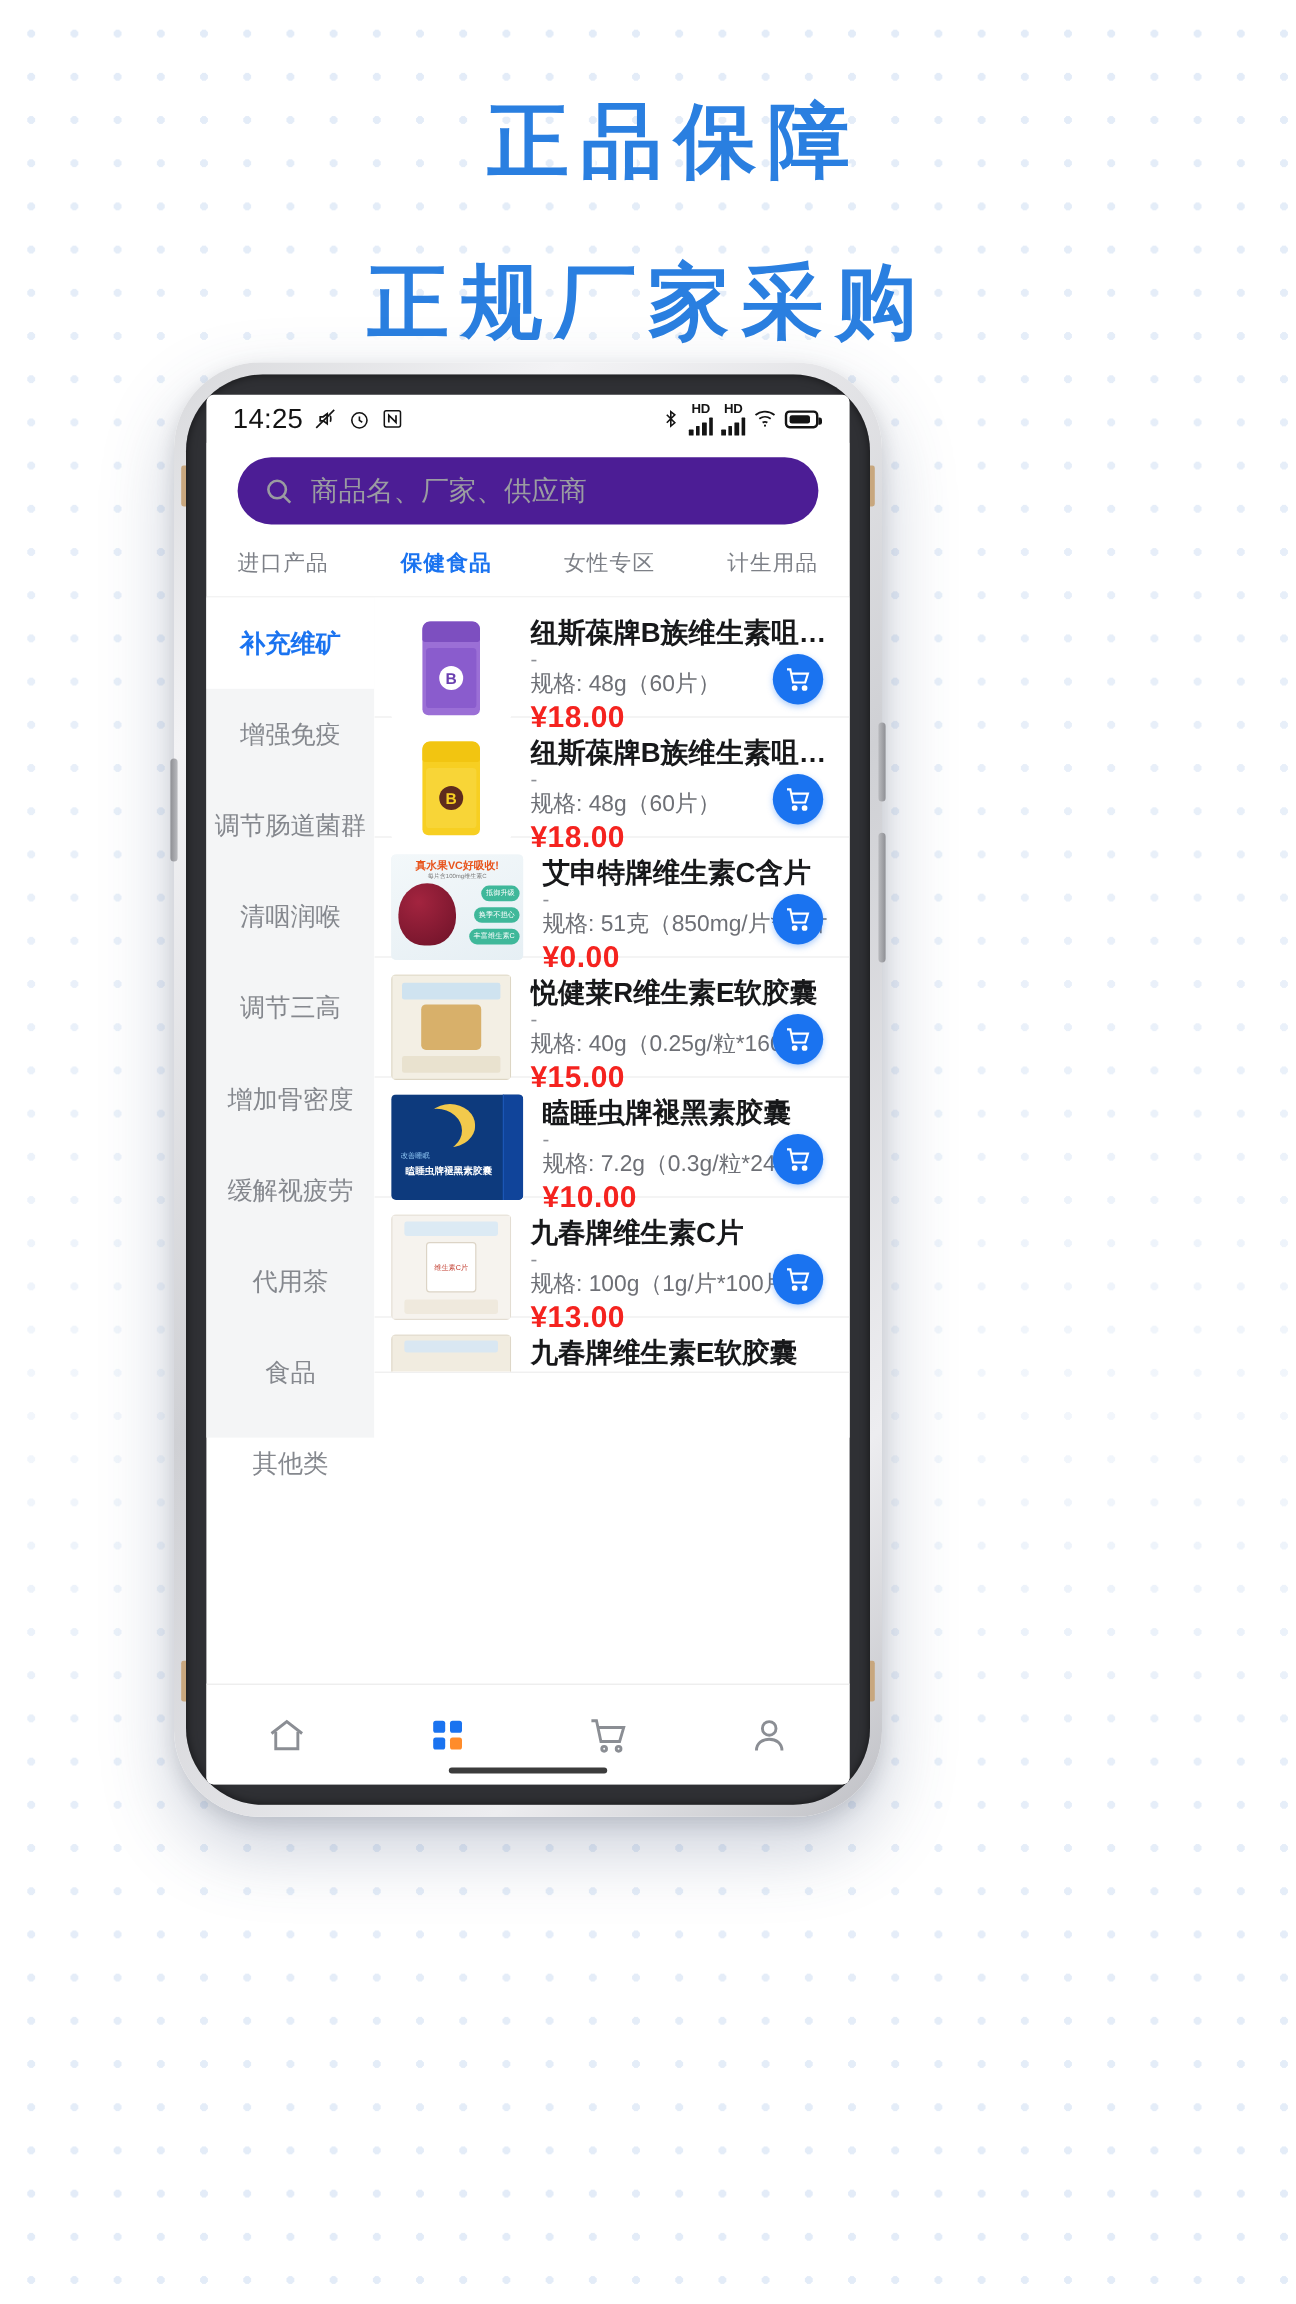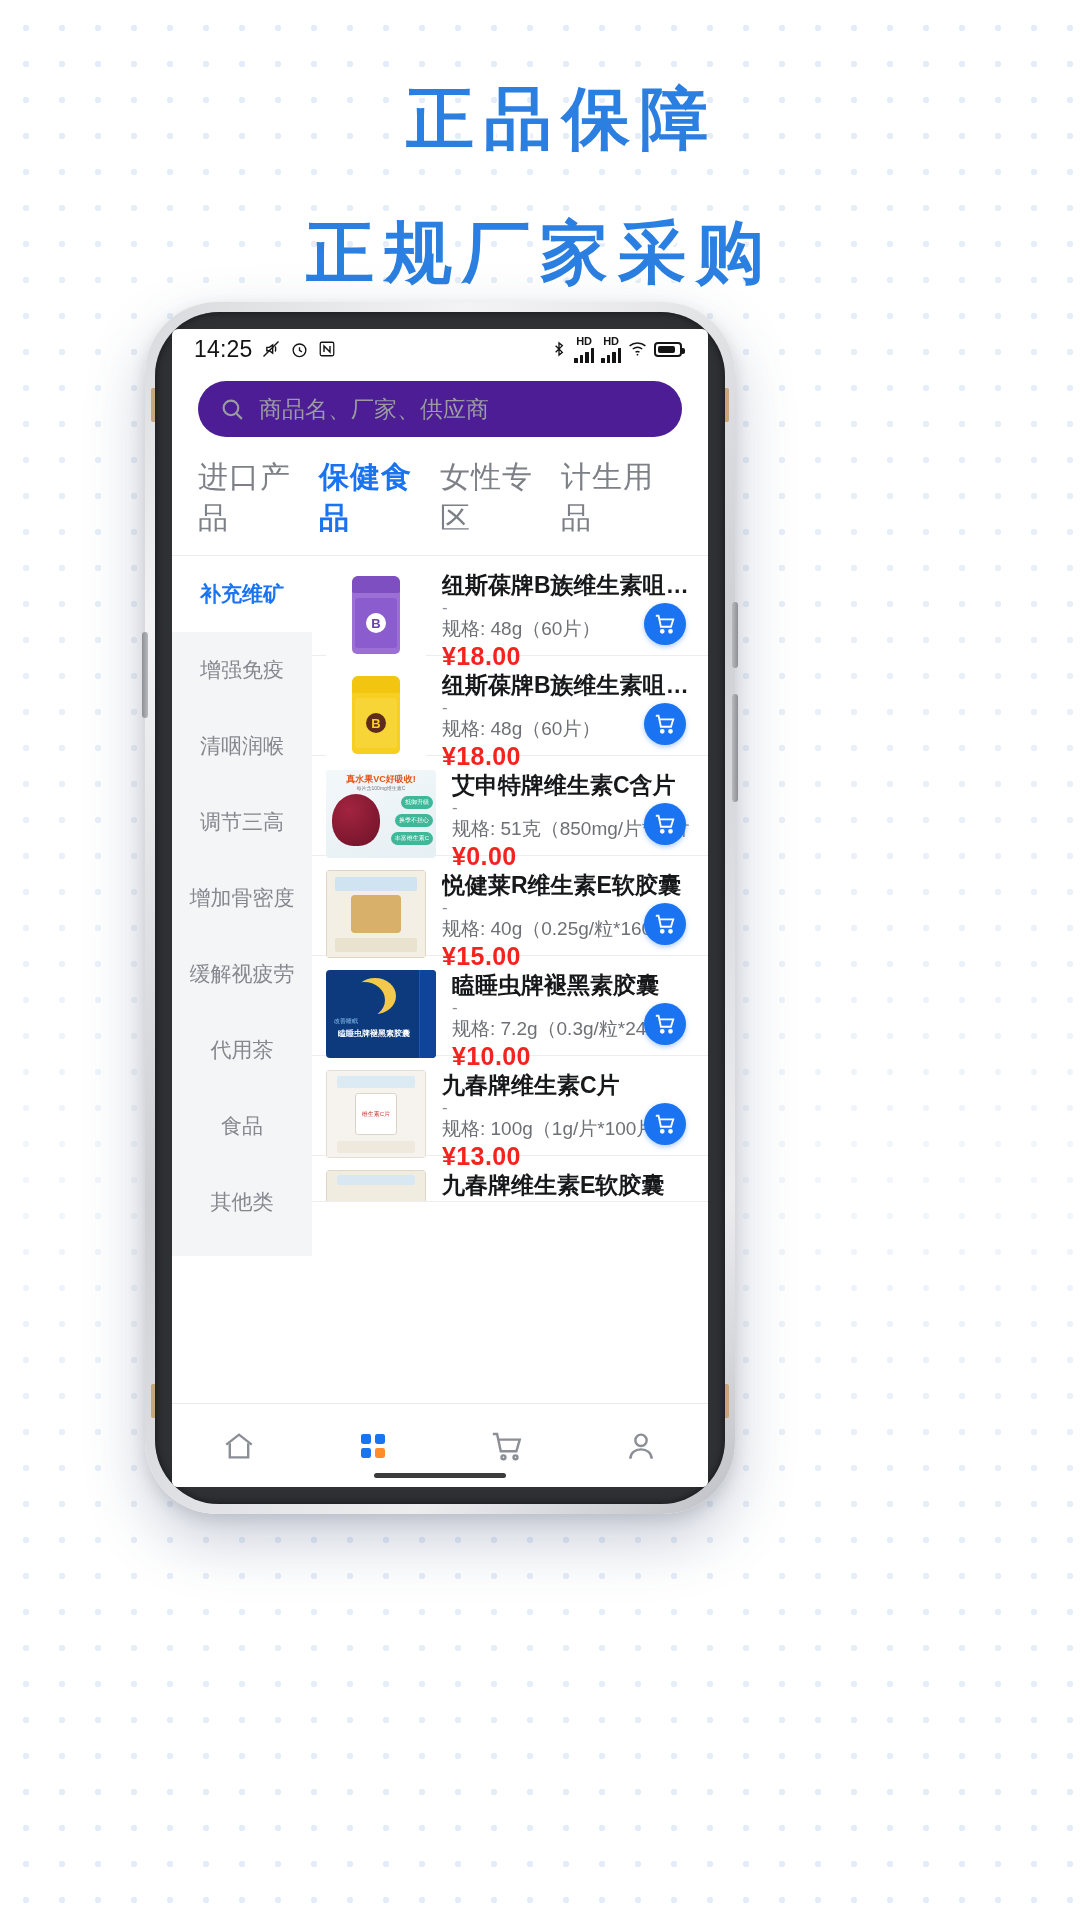--- a/index.html
+++ b/index.html
@@ -116,7 +116,7 @@
     padding: 6px 26px 16px 26px; background: #fff;
     border-bottom: 1px solid #ececec;
   }
-  .tab { font-size: 30px; color: #7d8087; letter-spacing: 1px; }
+  .tab { font-size: 18px; color: #7d8087; letter-spacing: 1px; }
   .tab.active { color: #1a73f0; font-weight: bold; }
 
   

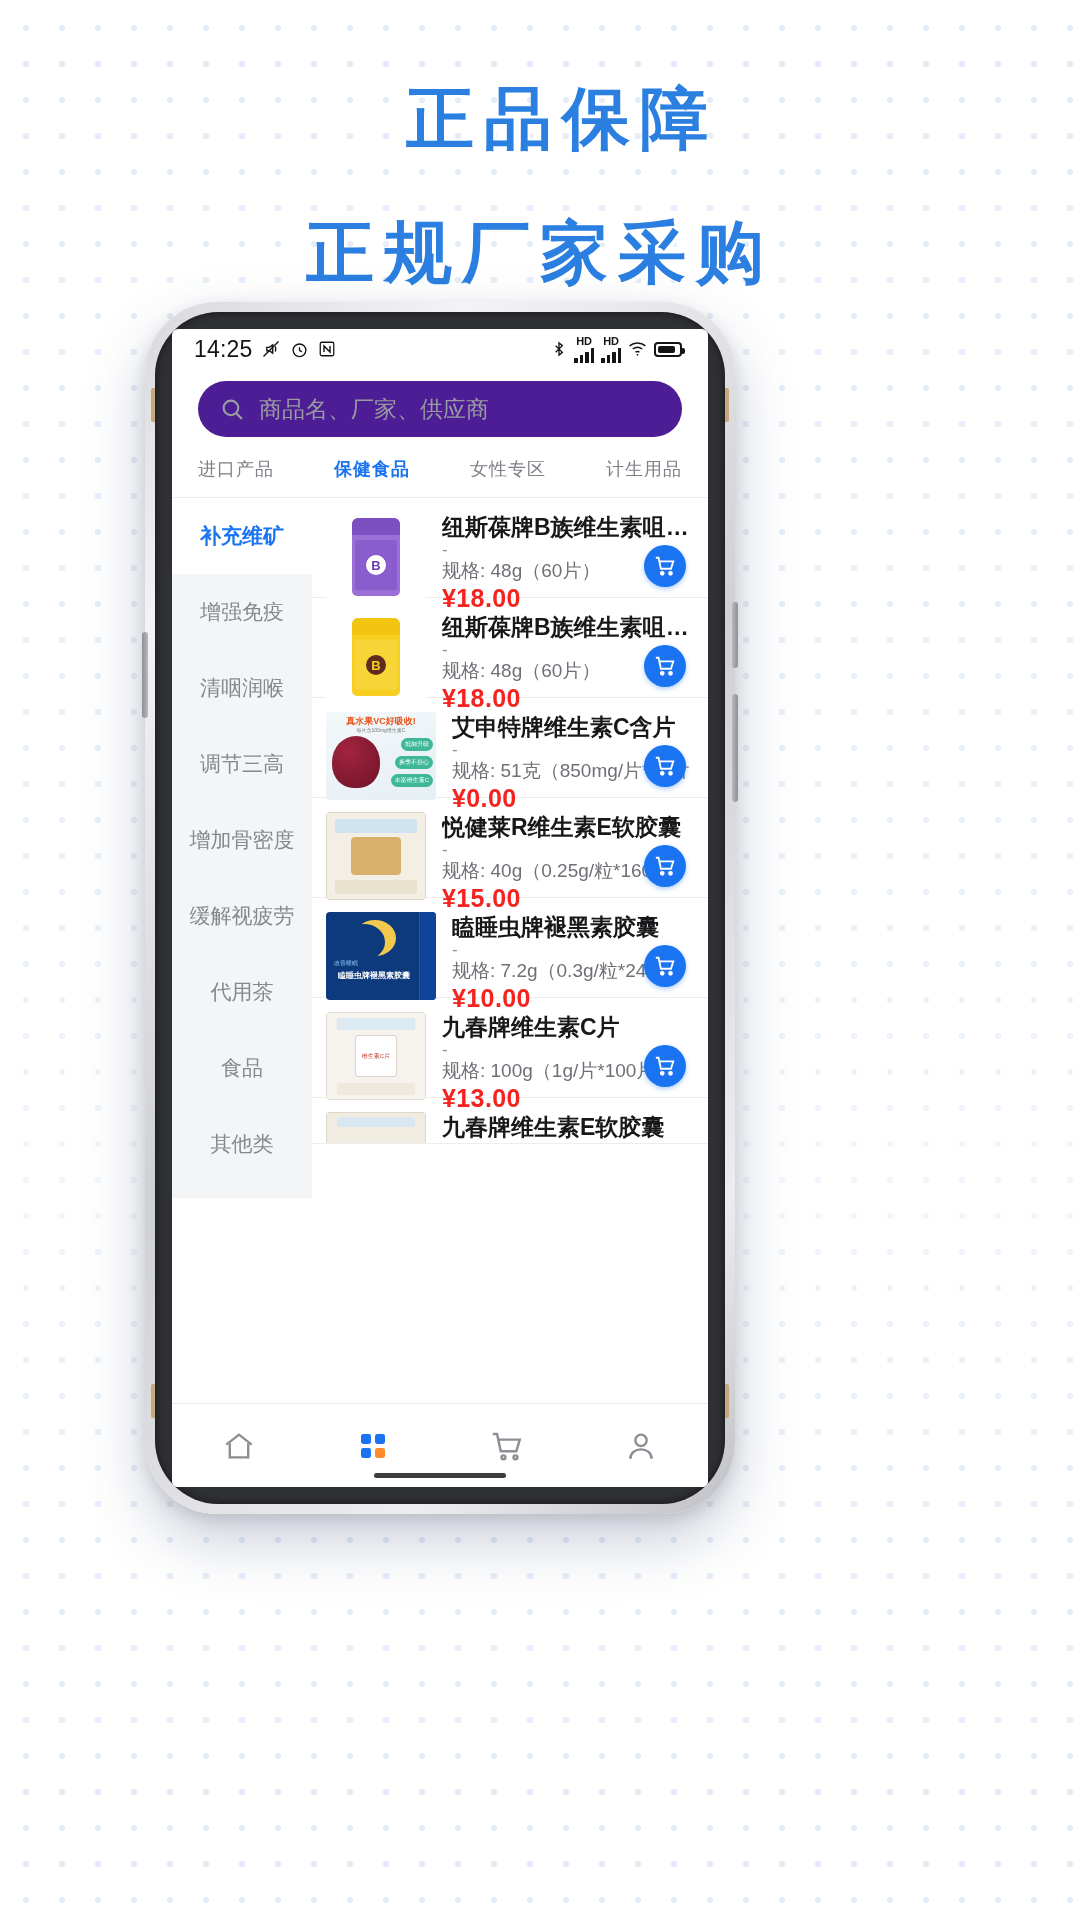--- a/index.html
+++ b/index.html
@@ -278,6 +278,7 @@
         <div class="sidebar">
           <div class="side-item active">补充维矿</div>
           <div class="side-item">增强免疫</div>
+          <div class="side-item">调节肠道菌群</div>
           <div class="side-item">清咽润喉</div>
           <div class="side-item">调节三高</div>
           <div class="side-item">增加骨密度</div>

